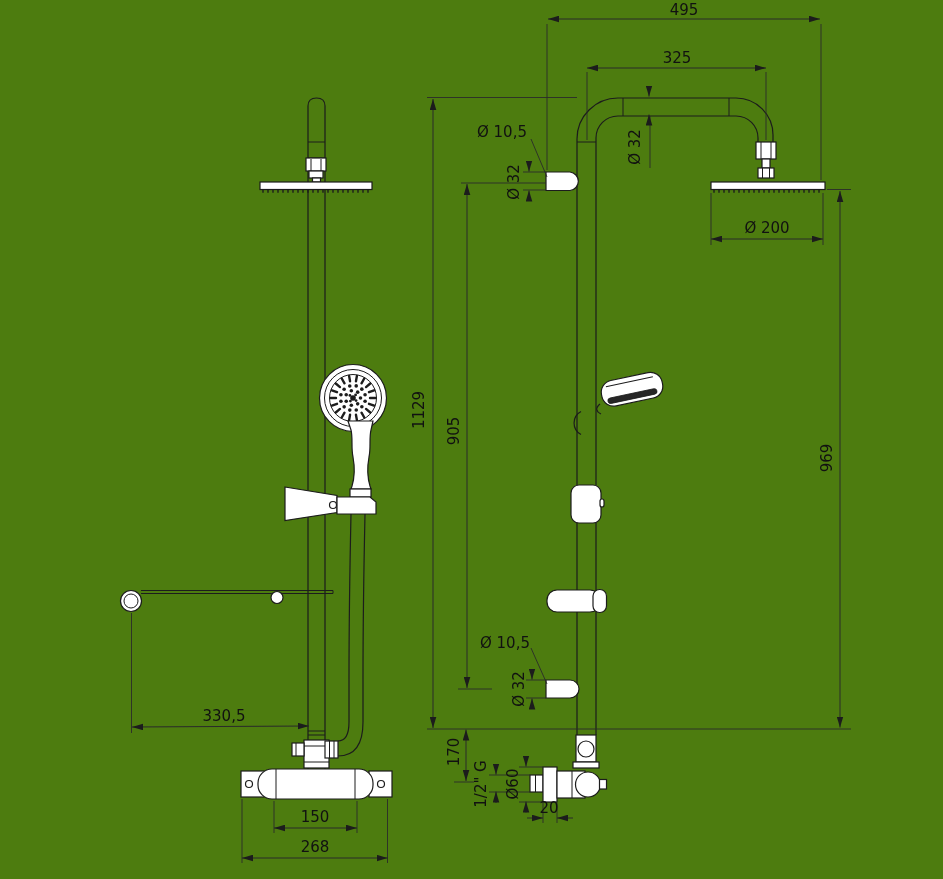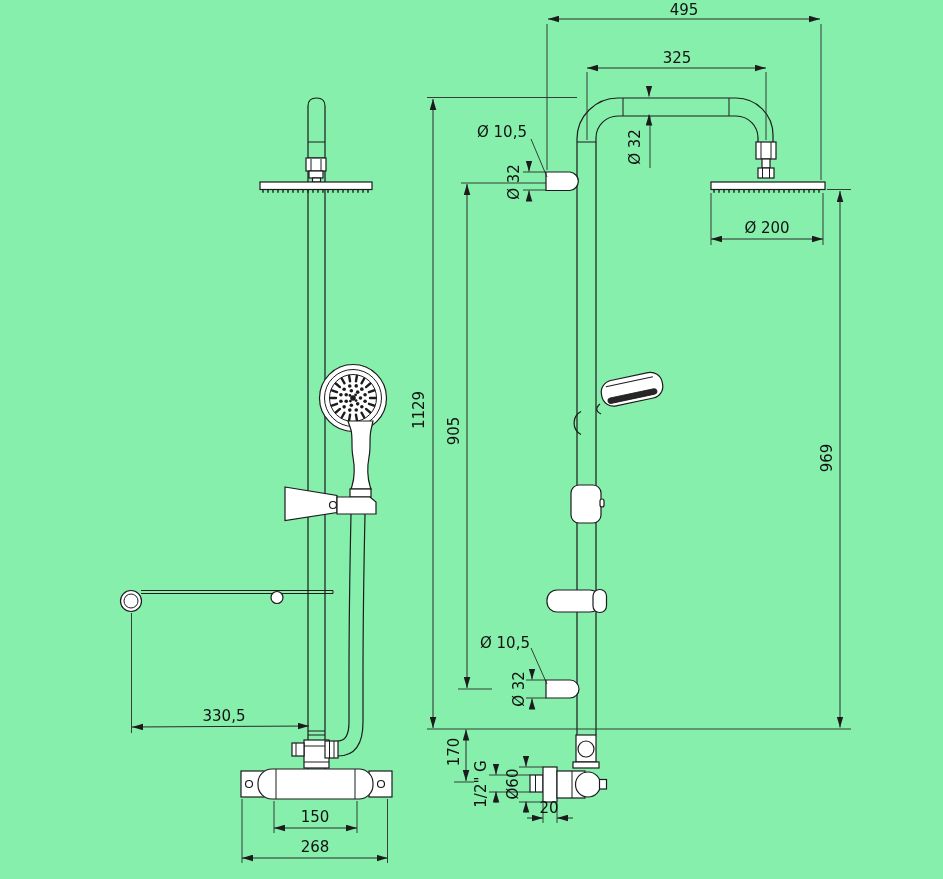--- a/index.html
+++ b/index.html
@@ -3,7 +3,7 @@
 <meta charset="utf-8">
 <style>
   html,body{margin:0;padding:0;background:#ffffff;}
-  .stage{position:relative;width:943px;height:879px;background:#86efac;overflow:hidden;
+  .stage{position:relative;width:943px;height:879px;background:#4d7c0f;overflow:hidden;
          font-family:"DejaVu Sans","Liberation Sans",sans-serif;}
   svg{position:absolute;left:0;top:0;}
   .part{fill:none;stroke:#1c1c1c;stroke-width:1.2;}

